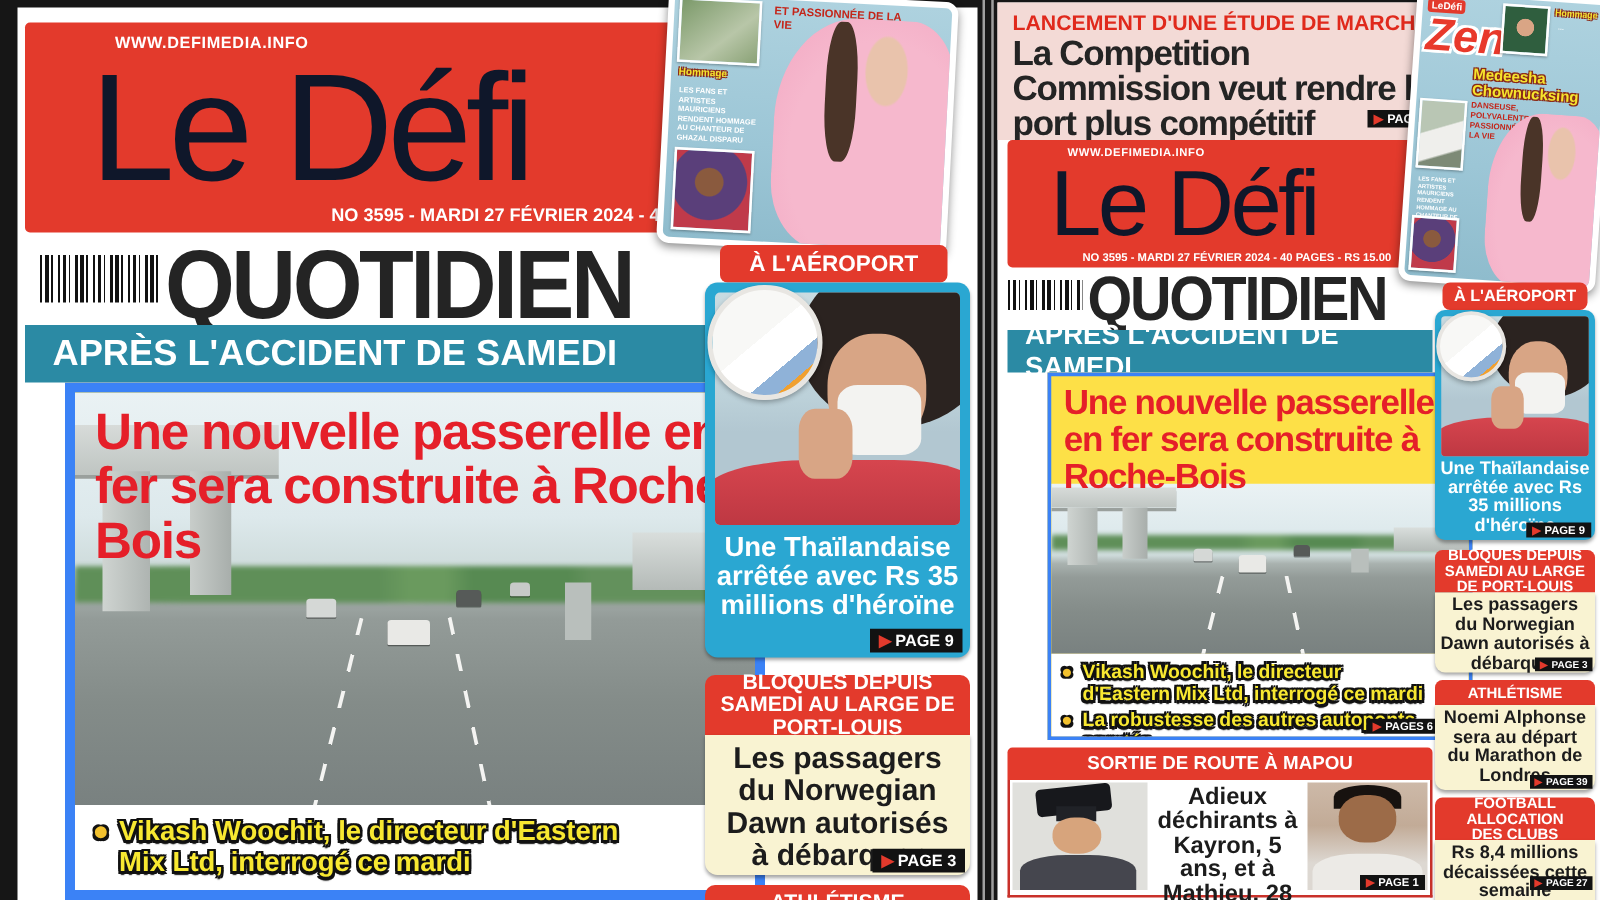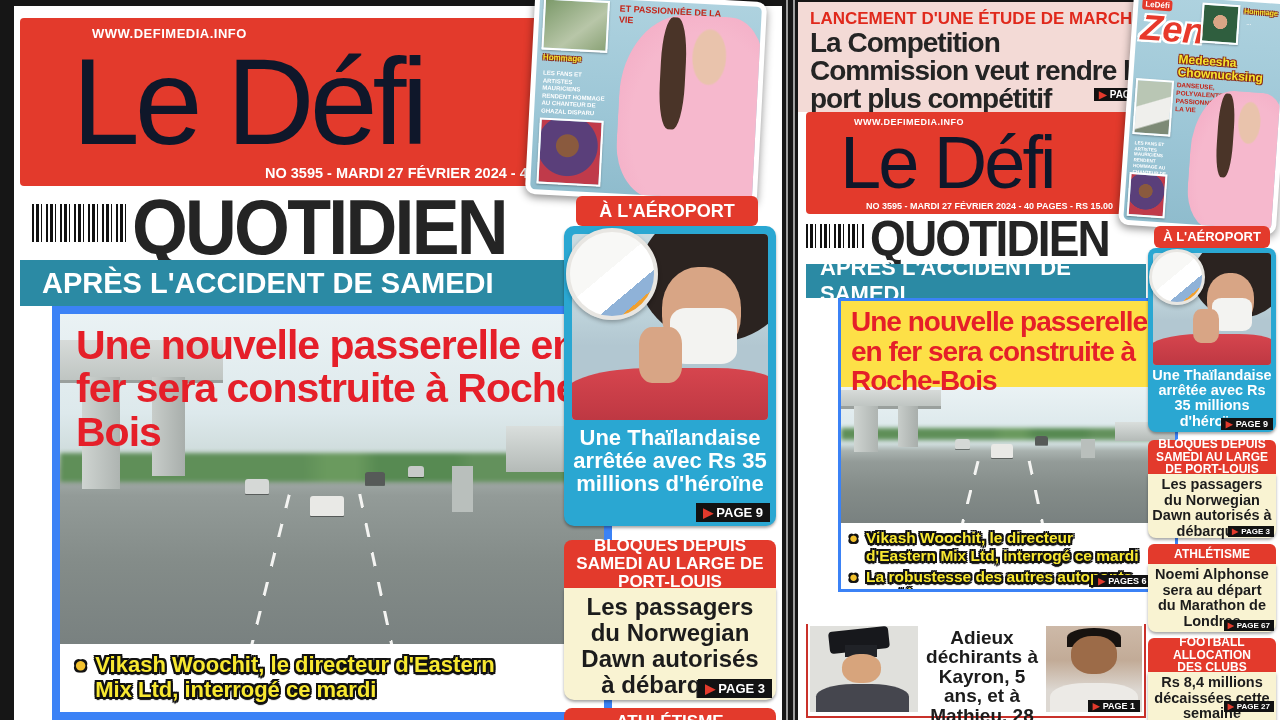--- a/index.html
+++ b/index.html
@@ -251,6 +251,9 @@
       </div>
     </div>
 
+    <div class="red-chip" style="position:absolute; left:8px; top:596px; width:340px; height:26px; font-size:15px; border-radius:4px 4px 0 0;">
+      <span>SORTIE DE ROUTE À MAPOU</span>
+    </div>
     <div style="position:absolute; left:8px; top:622px; width:340px; height:94px; background:#fff; border:2px solid #c9312a; border-top:none;">
       <div class="boy-photo" style="left:2px; top:2px; width:108px; height:86px;">
         <div class="cap"></div>

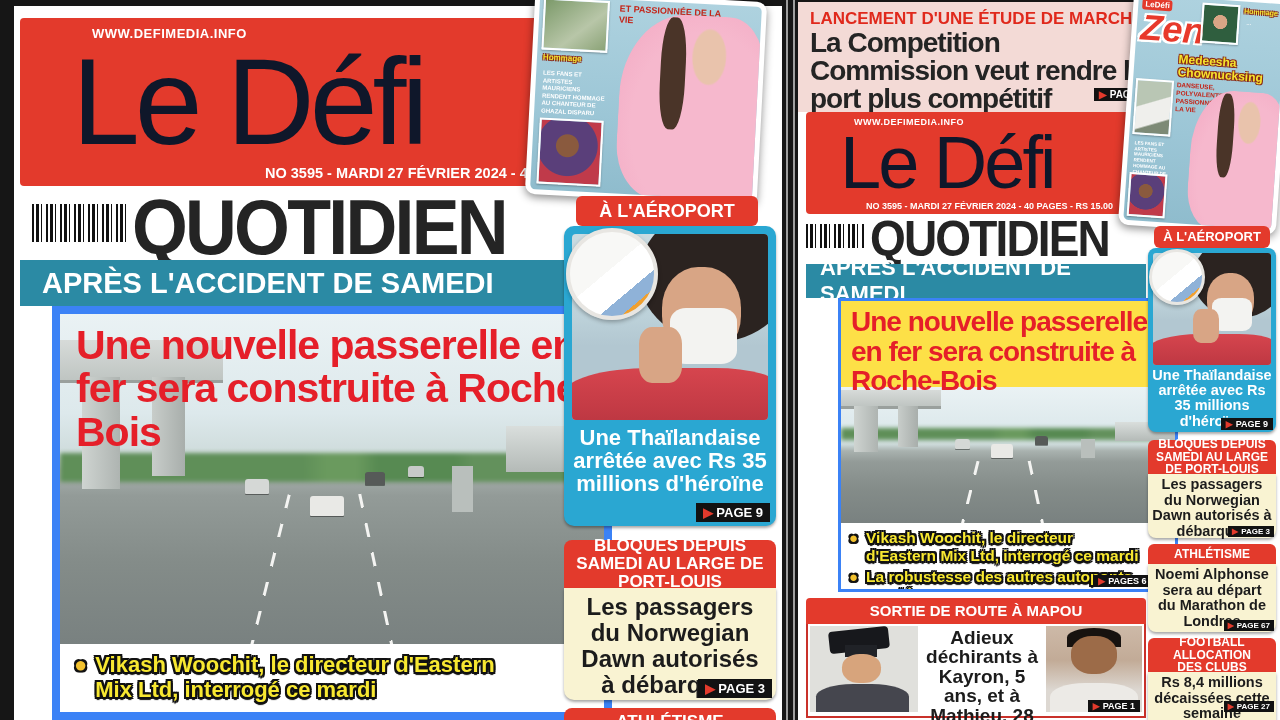--- a/index.html
+++ b/index.html
@@ -328,7 +328,7 @@
       <div class="txt" style="padding:3px 4px 0; font-size:14.5px;">Noemi Alphonse sera au départ du Marathon de Londres</div>
       <div class="badge" style="right:2px; bottom:1px; font-size:8px; padding:1px 4px;">
         <span class="arr">▶</span>
-        <span>PAGE 67</span>
+        <span>PAGE 39</span>
       </div>
     </div>
 

